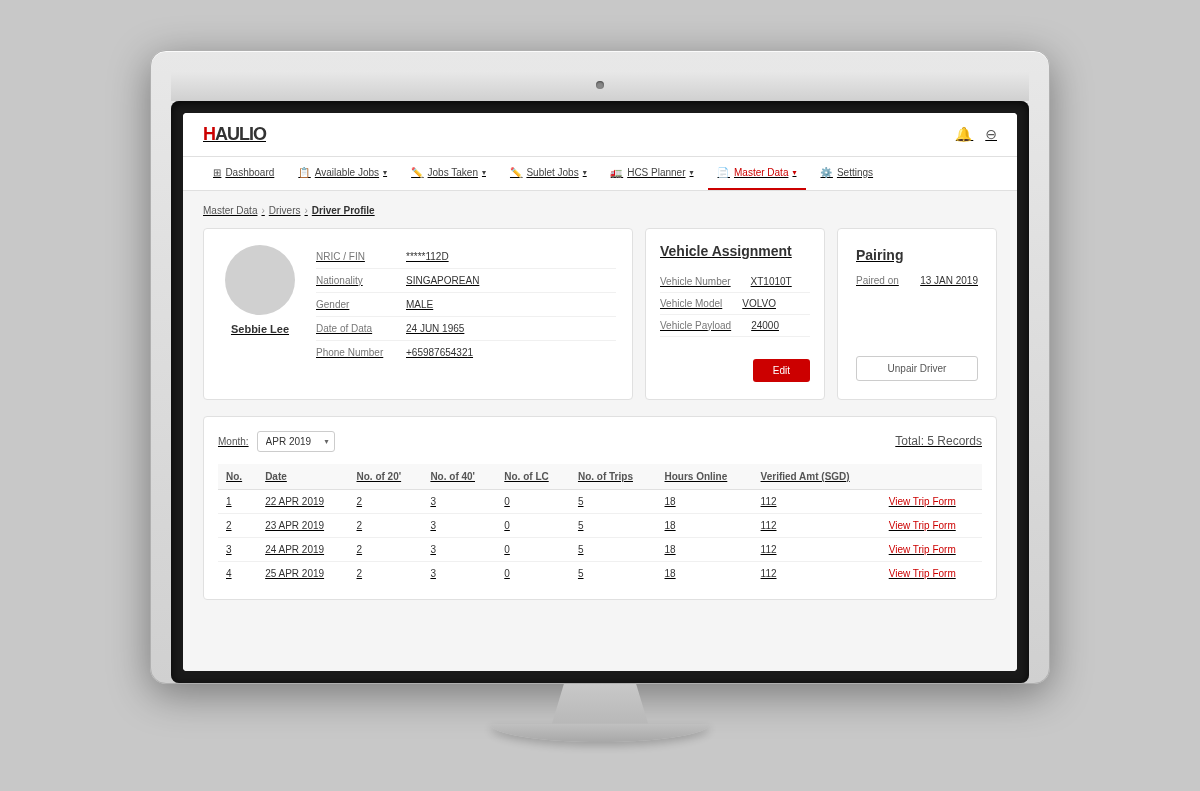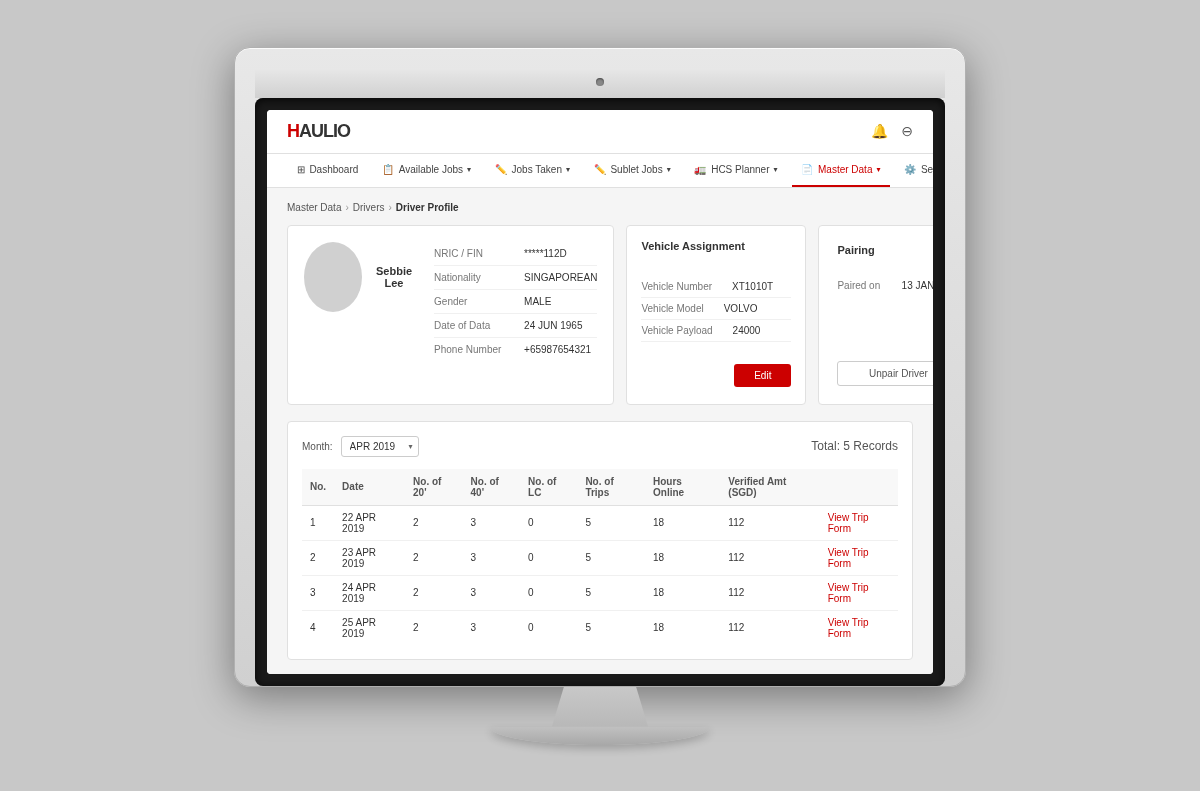--- a/index.html
+++ b/index.html
@@ -15,8 +15,9 @@
 
     .monitor-wrapper {
       position: relative;
-      width: 732px;
+      width: 900px;
       margin: 20px auto;
+      text-decoration: underline;
     }
 
     .monitor-outer {

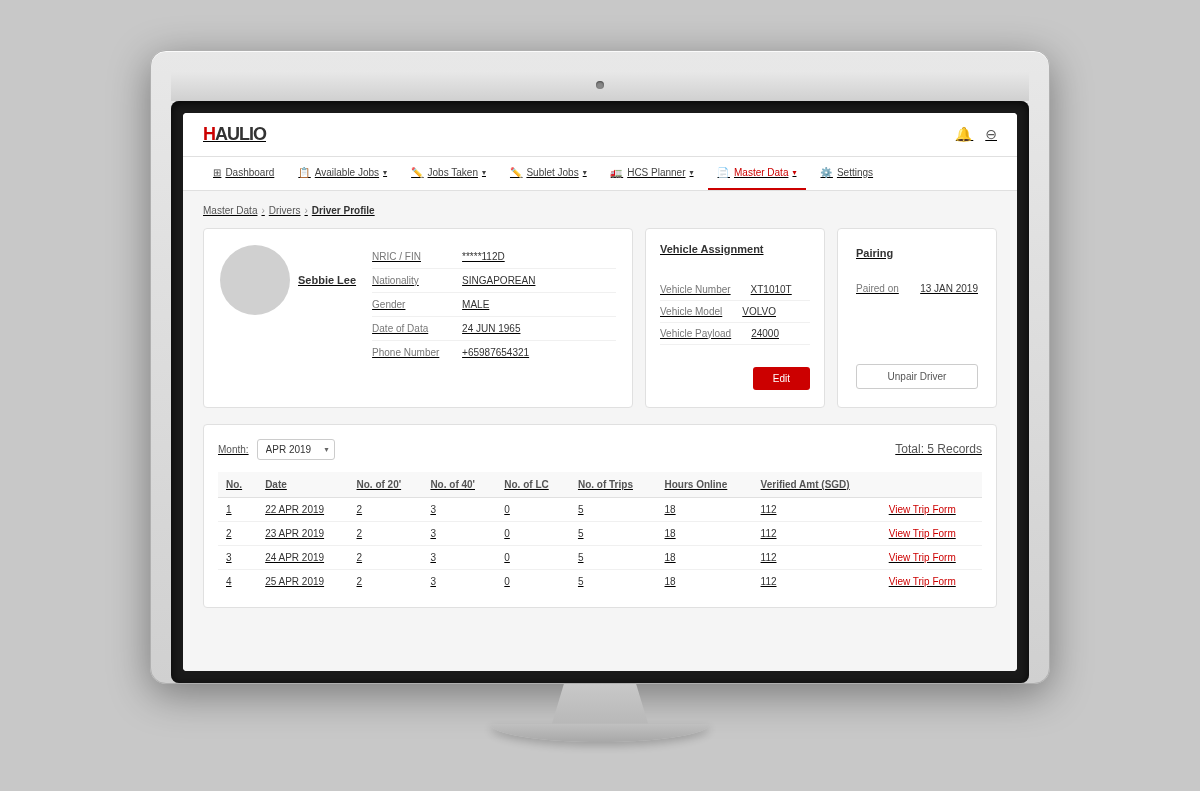--- a/index.html
+++ b/index.html
@@ -254,10 +254,10 @@
     }
 
     .card-title {
-      font-size: 11px;
+      font-size: 14px;
       font-weight: 700;
       color: #333;
-      margin-bottom: 24px;
+      margin-bottom: 12px;
     }
 
     .vehicle-row {

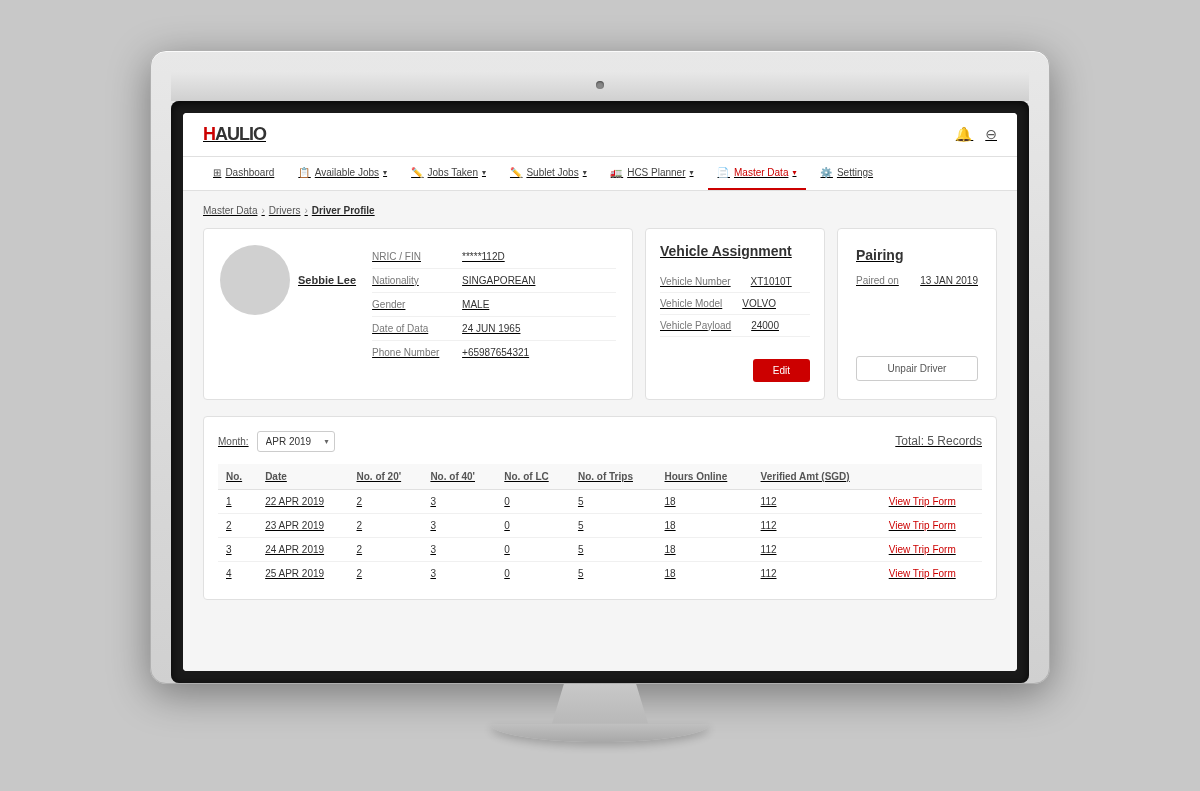--- a/index.html
+++ b/index.html
@@ -197,7 +197,7 @@
 
     .avatar-section {
       display: flex;
-      flex-direction: row;
+      flex-direction: column;
       align-items: center;
       gap: 8px;
       min-width: 80px;

